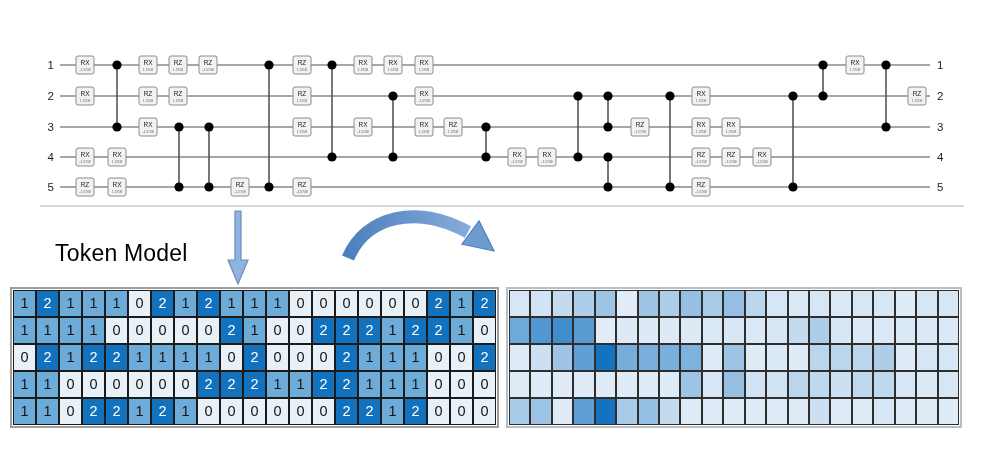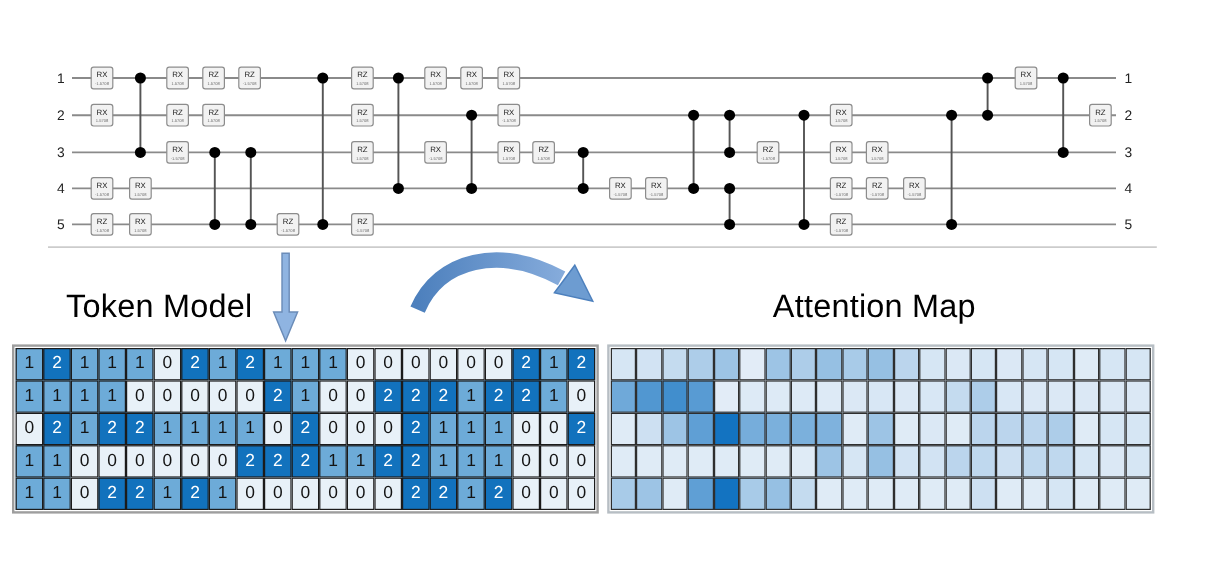--- a/index.html
+++ b/index.html
@@ -8,7 +8,7 @@
     font-family:"Liberation Sans",sans-serif;overflow:hidden;
   }
   .section-label{
-    position:absolute;font-size:27px;color:#000;letter-spacing:0.2px;
+    position:absolute;font-size:23px;color:#000;letter-spacing:0.2px;
     white-space:nowrap;
   }
   #token-label{left:55px;top:240px;}

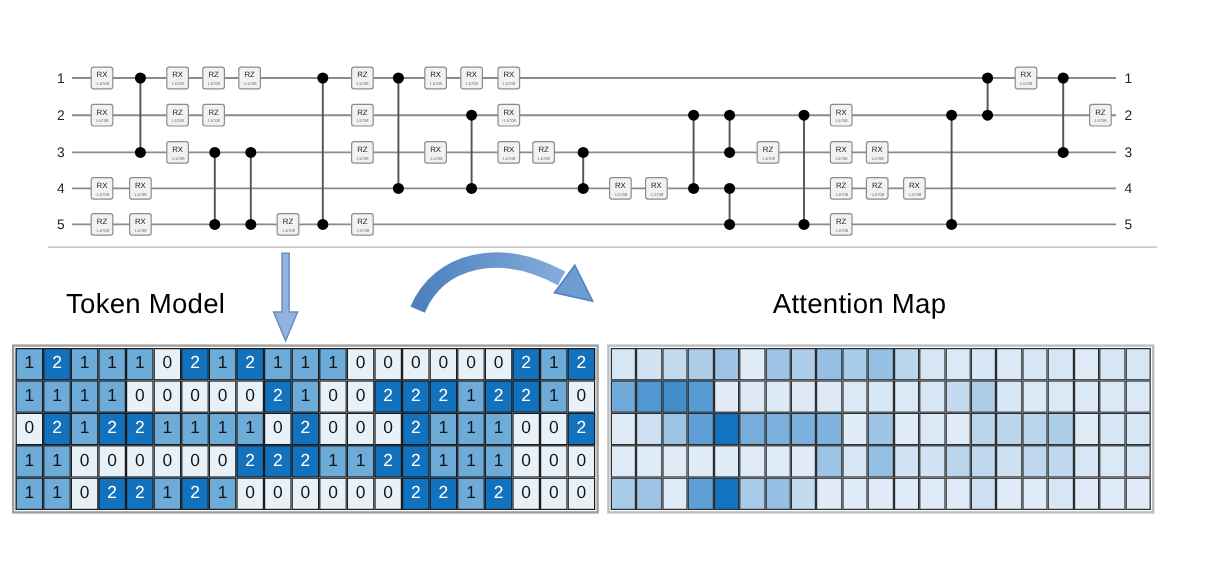--- a/index.html
+++ b/index.html
@@ -208,7 +208,6 @@
 
   <div id="token-label" class="section-label">Token Model</div>
 
-  <div id="attention-label" class="section-label">Attention Map</div>
 
   <svg id="down-arrow-svg" width="24" height="76" viewBox="0 0 24 76" xmlns="http://www.w3.org/2000/svg">
     <path id="down-arrow-shape" d="M9,1 L15,1 L15,50 L22,50 L12,74 L2,50 L9,50 Z" stroke-width="1.2" fill="#8fb4e1" stroke="#6b8cb8"></path>

